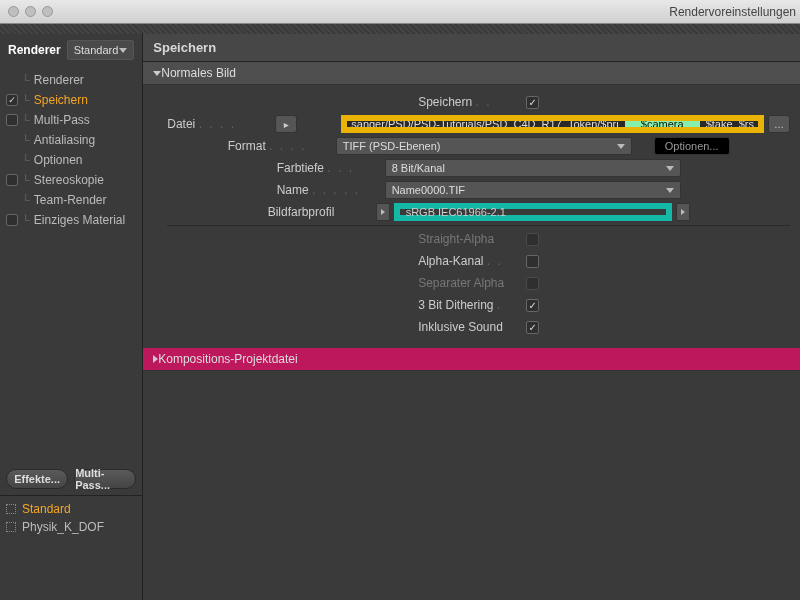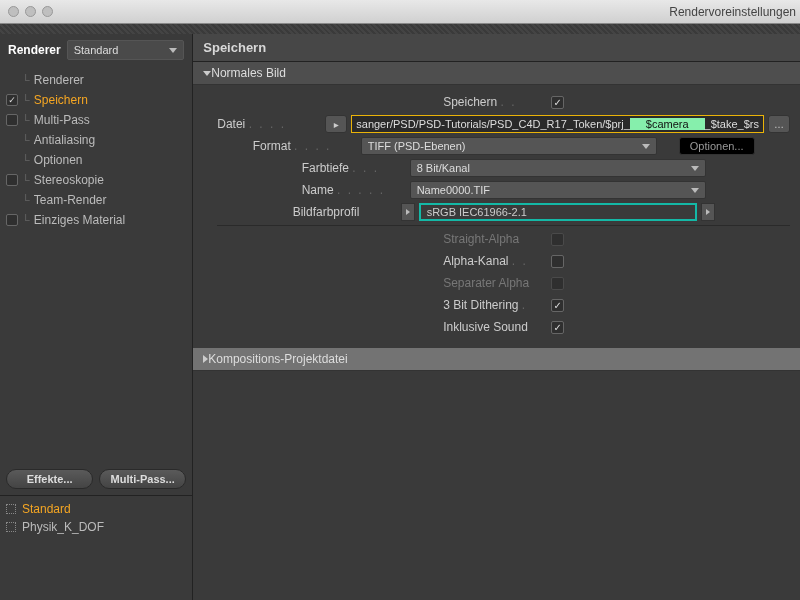--- a/index.html
+++ b/index.html
@@ -49,7 +49,7 @@
 .row .lbl.dim { color: #777; }
 .dots { color: #666; letter-spacing: 2px; overflow: hidden; }
 
-.textfield { flex: 1; background: #2a2a2a; border: 1px solid #eab308; height: 18px; color: #ddd; padding: 0 4px; font-size: 11px; display: flex; align-items: center; white-space: nowrap; overflow: hidden; }
+.textfield { flex: 1; background: #2a2a2a; border: 6px solid #eab308; height: 18px; color: #ddd; padding: 0 4px; font-size: 11px; display: flex; align-items: center; white-space: nowrap; overflow: hidden; margin-left: 40px; }
 .textfield .sel { background: #86efac; color: #111; padding: 0 16px; }
 .iconbtn { width: 22px; height: 18px; background: #555; border: 1px solid #333; border-radius: 3px; display: flex; align-items: center; justify-content: center; color: #ccc; font-size: 10px; }
 

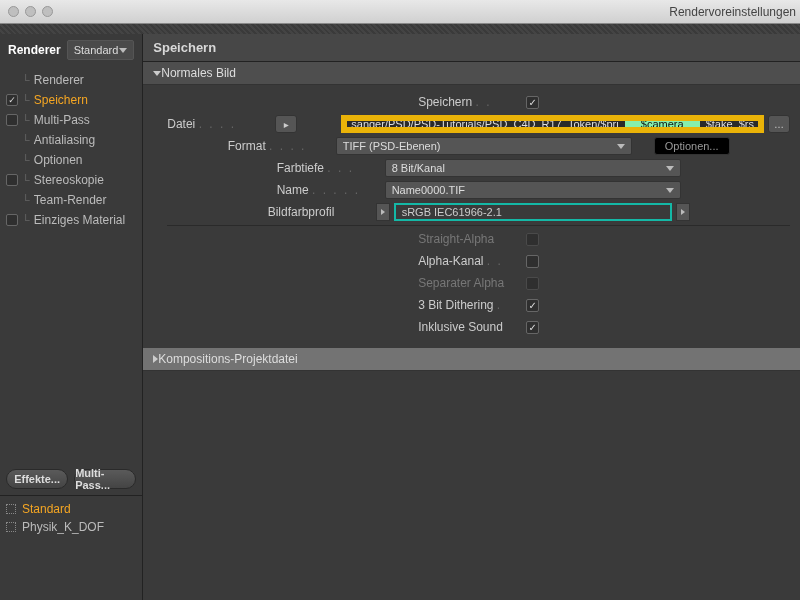--- a/index.html
+++ b/index.html
@@ -60,7 +60,7 @@
 .arrowbtn::after { content: ""; width: 0; height: 0; border-top: 3px solid transparent; border-bottom: 3px solid transparent; border-left: 4px solid #bbb; }
 .optbtn { background: #000000; border: 1px solid #333; border-radius: 3px; height: 18px; padding: 0 10px; color: #999; font-size: 11px; display: flex; align-items: center; }
 
-.profilefield { width: 278px; background: #3a3a3a; border: 2px solid #14b8a6; height: 18px; display: flex; align-items: center; padding: 0 6px; color: #ccc; font-size: 11px; }
+.profilefield { width: 278px; background: #3a3a3a; border: 6px solid #14b8a6; height: 18px; display: flex; align-items: center; padding: 0 6px; color: #ccc; font-size: 11px; }
 
 .smallcb { width: 13px; height: 13px; border: 1px solid #666; border-radius: 2px; background: #2f2f2f; display: flex; align-items: center; justify-content: center; }
 .smallcb.checked::after { content: "✓"; color: #ddd; font-size: 10px; }

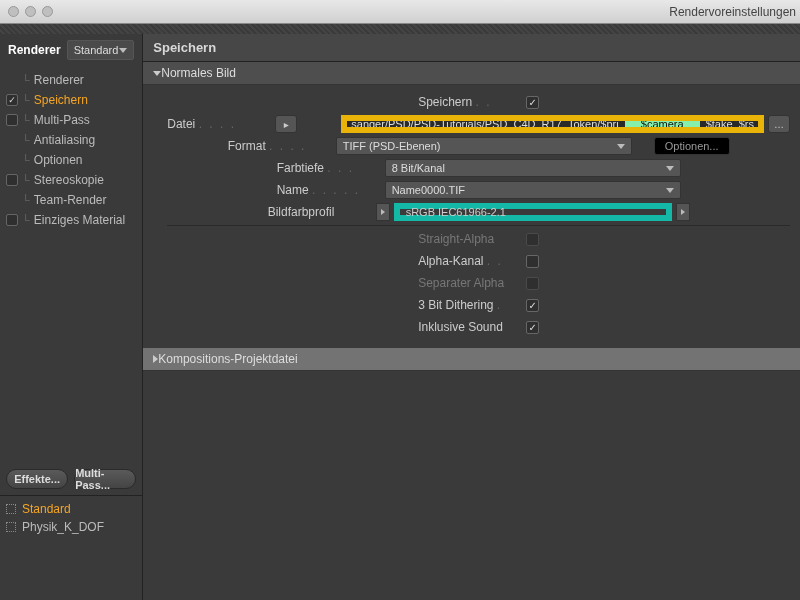--- a/index.html
+++ b/index.html
@@ -39,7 +39,7 @@
 .right { flex: 1; background: #3a3a3a; display: flex; flex-direction: column; border-left: 1px solid #222; }
 .panel-head { background: #474747; color: #d8d8d8; font-weight: bold; padding: 6px 10px; font-size: 13px; border-bottom: 1px solid #222; }
 .section-head { background: #4e4e4e; padding: 4px 10px; display: flex; align-items: center; color: #ddd; border-bottom: 1px solid #333; }
-.section-head.sub { background: #737373; }
+.section-head.sub { background: #be185d; }
 .disclose { width: 0; height: 0; border-top: 4px solid transparent; border-bottom: 4px solid transparent; border-left: 5px solid #ccc; }
 .disclose.open { border-left: 4px solid transparent; border-right: 4px solid transparent; border-top: 5px solid #ccc; border-bottom: none; }
 

